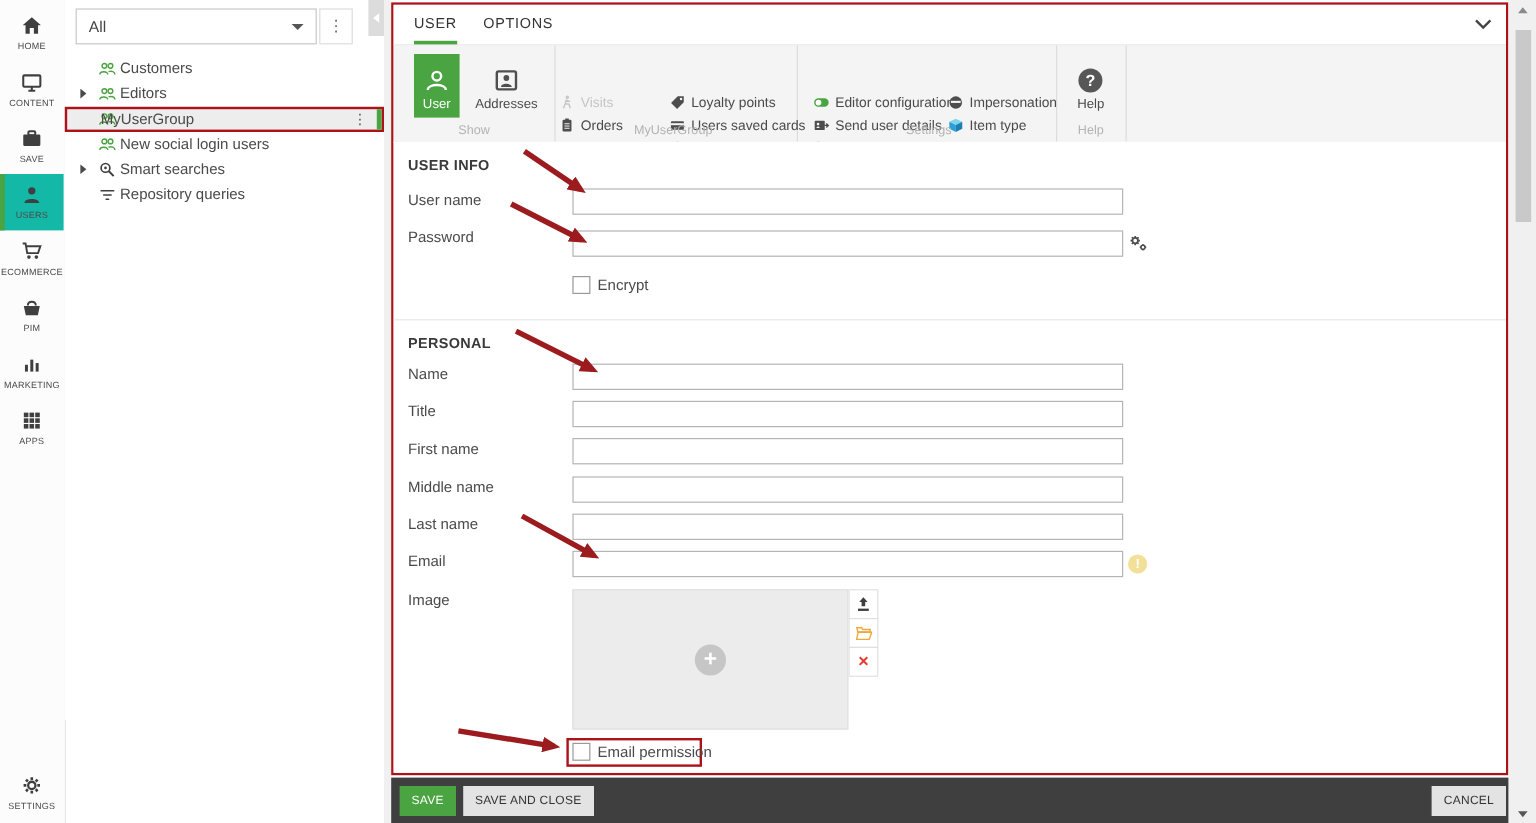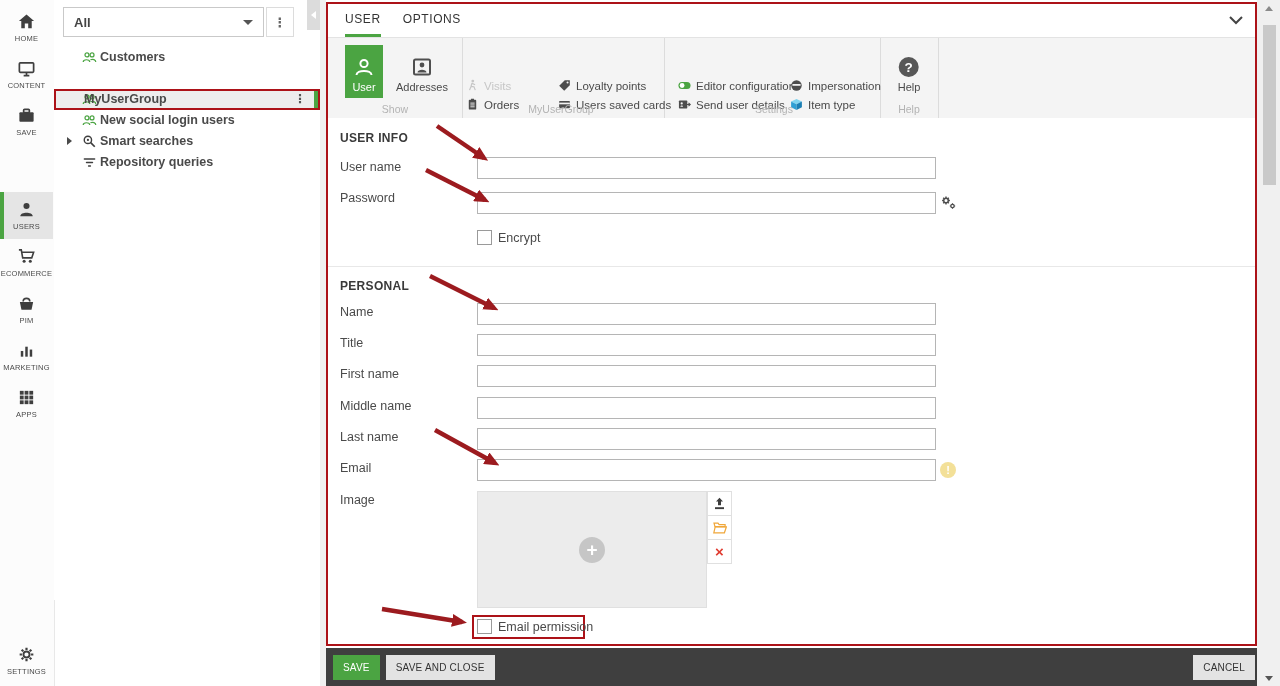--- a/index.html
+++ b/index.html
@@ -23,7 +23,7 @@
   .rail-bottom{position:absolute;bottom:2px;left:0;right:1px;}
 
   
-  .tree{position:absolute;left:54px;top:0;width:266px;height:600px;background:#fff;font-weight:bold;}
+  .tree{position:absolute;left:54px;top:0;width:266px;height:600px;background:#fff;}
   .filter-row{position:absolute;top:7px;left:9px;display:flex;}
   .gselect{width:201px;height:30px;border:1px solid #c9c9c9;background:#fff;box-sizing:border-box;
     display:flex;align-items:center;justify-content:space-between;padding:0 10px;font-size:13px;color:#444;cursor:pointer;}

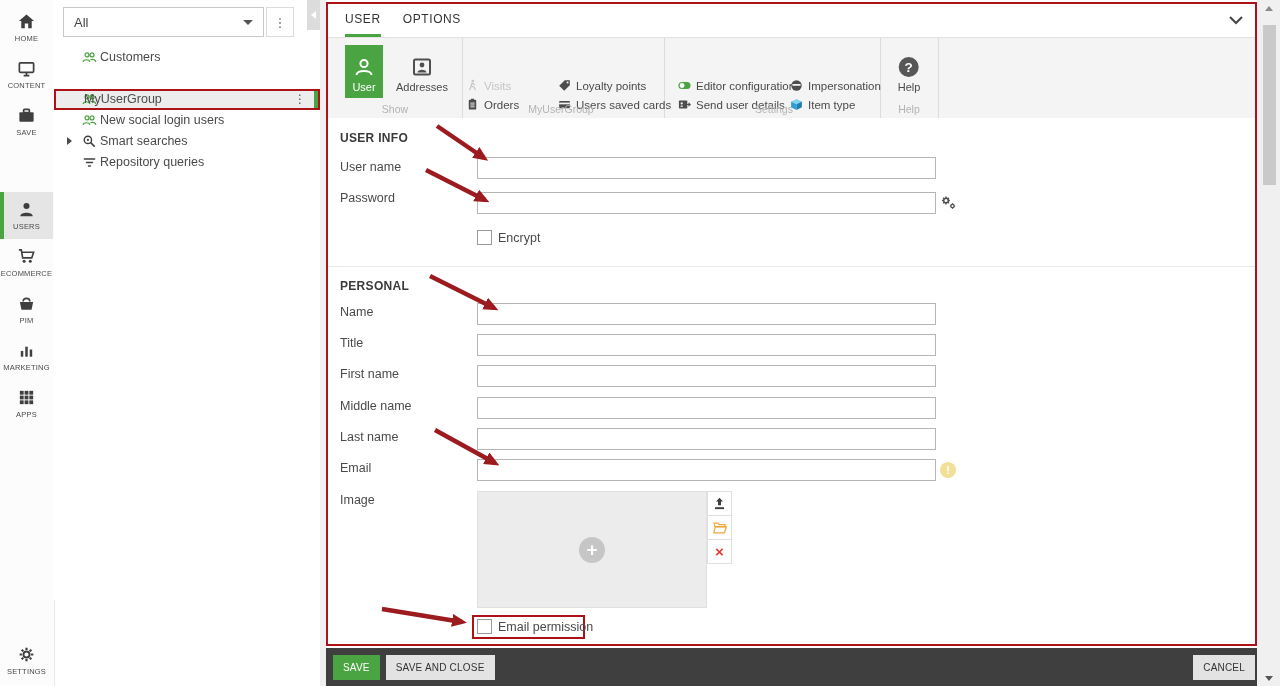--- a/index.html
+++ b/index.html
@@ -239,6 +239,18 @@
       </span>
     <span class="tlabel">Customers</span>
   </div>
+  <div class="tree-row" style="top:68px">
+    <span class="tcaret"></span>
+    <span class="tic green">
+        <svg viewBox="0 0 16 16" fill="none" stroke="currentColor" stroke-width="1.3">
+          <circle cx="5.3" cy="5.2" r="2.1"></circle>
+          <circle cx="10.7" cy="5.2" r="2.1"></circle>
+          <path d="M1.3 12.8 c0-3.2 7-3.2 7 0"></path>
+          <path d="M9 10.4 c2.6-1.1 5.7 0 5.7 2.4"></path>
+        </svg>
+      </span>
+    <span class="tlabel">Editors</span>
+  </div>
   <div class="tree-row selected" style="top:89px">
     <span class="tic green">
         <svg viewBox="0 0 16 16" fill="none" stroke="currentColor" stroke-width="1.3">

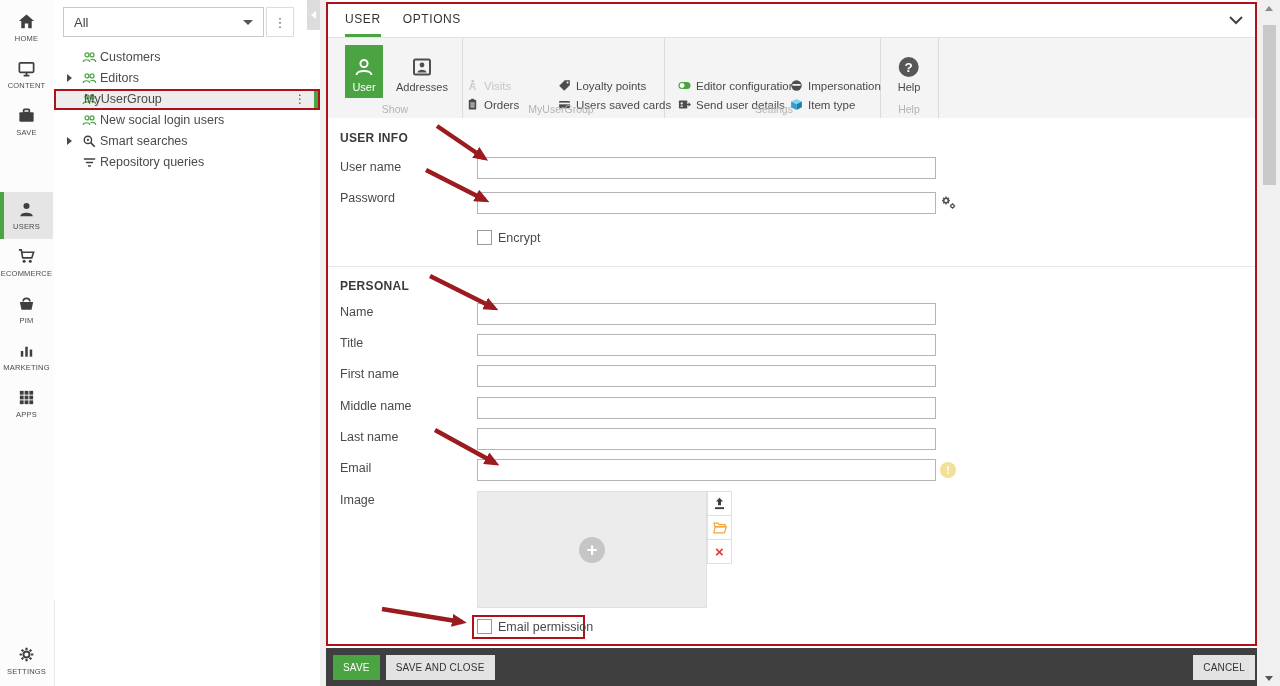--- a/index.html
+++ b/index.html
@@ -18,7 +18,7 @@
   .rail-item svg{width:19px;height:19px;}
   .rail-item .rlbl{font-size:7.5px;color:#4a4a4a;letter-spacing:.2px;white-space:nowrap;}
   .rail-item .ric{color:#3f3f3f;}
-  .rail-item.active{background:#e5e5e5;margin-top:47px;}
+  .rail-item.active{background:#14b8a6;}
   .rail-item.active::before{content:"";position:absolute;left:0;top:0;bottom:0;width:4px;background:#4ba442;}
   .rail-bottom{position:absolute;bottom:2px;left:0;right:1px;}
 

